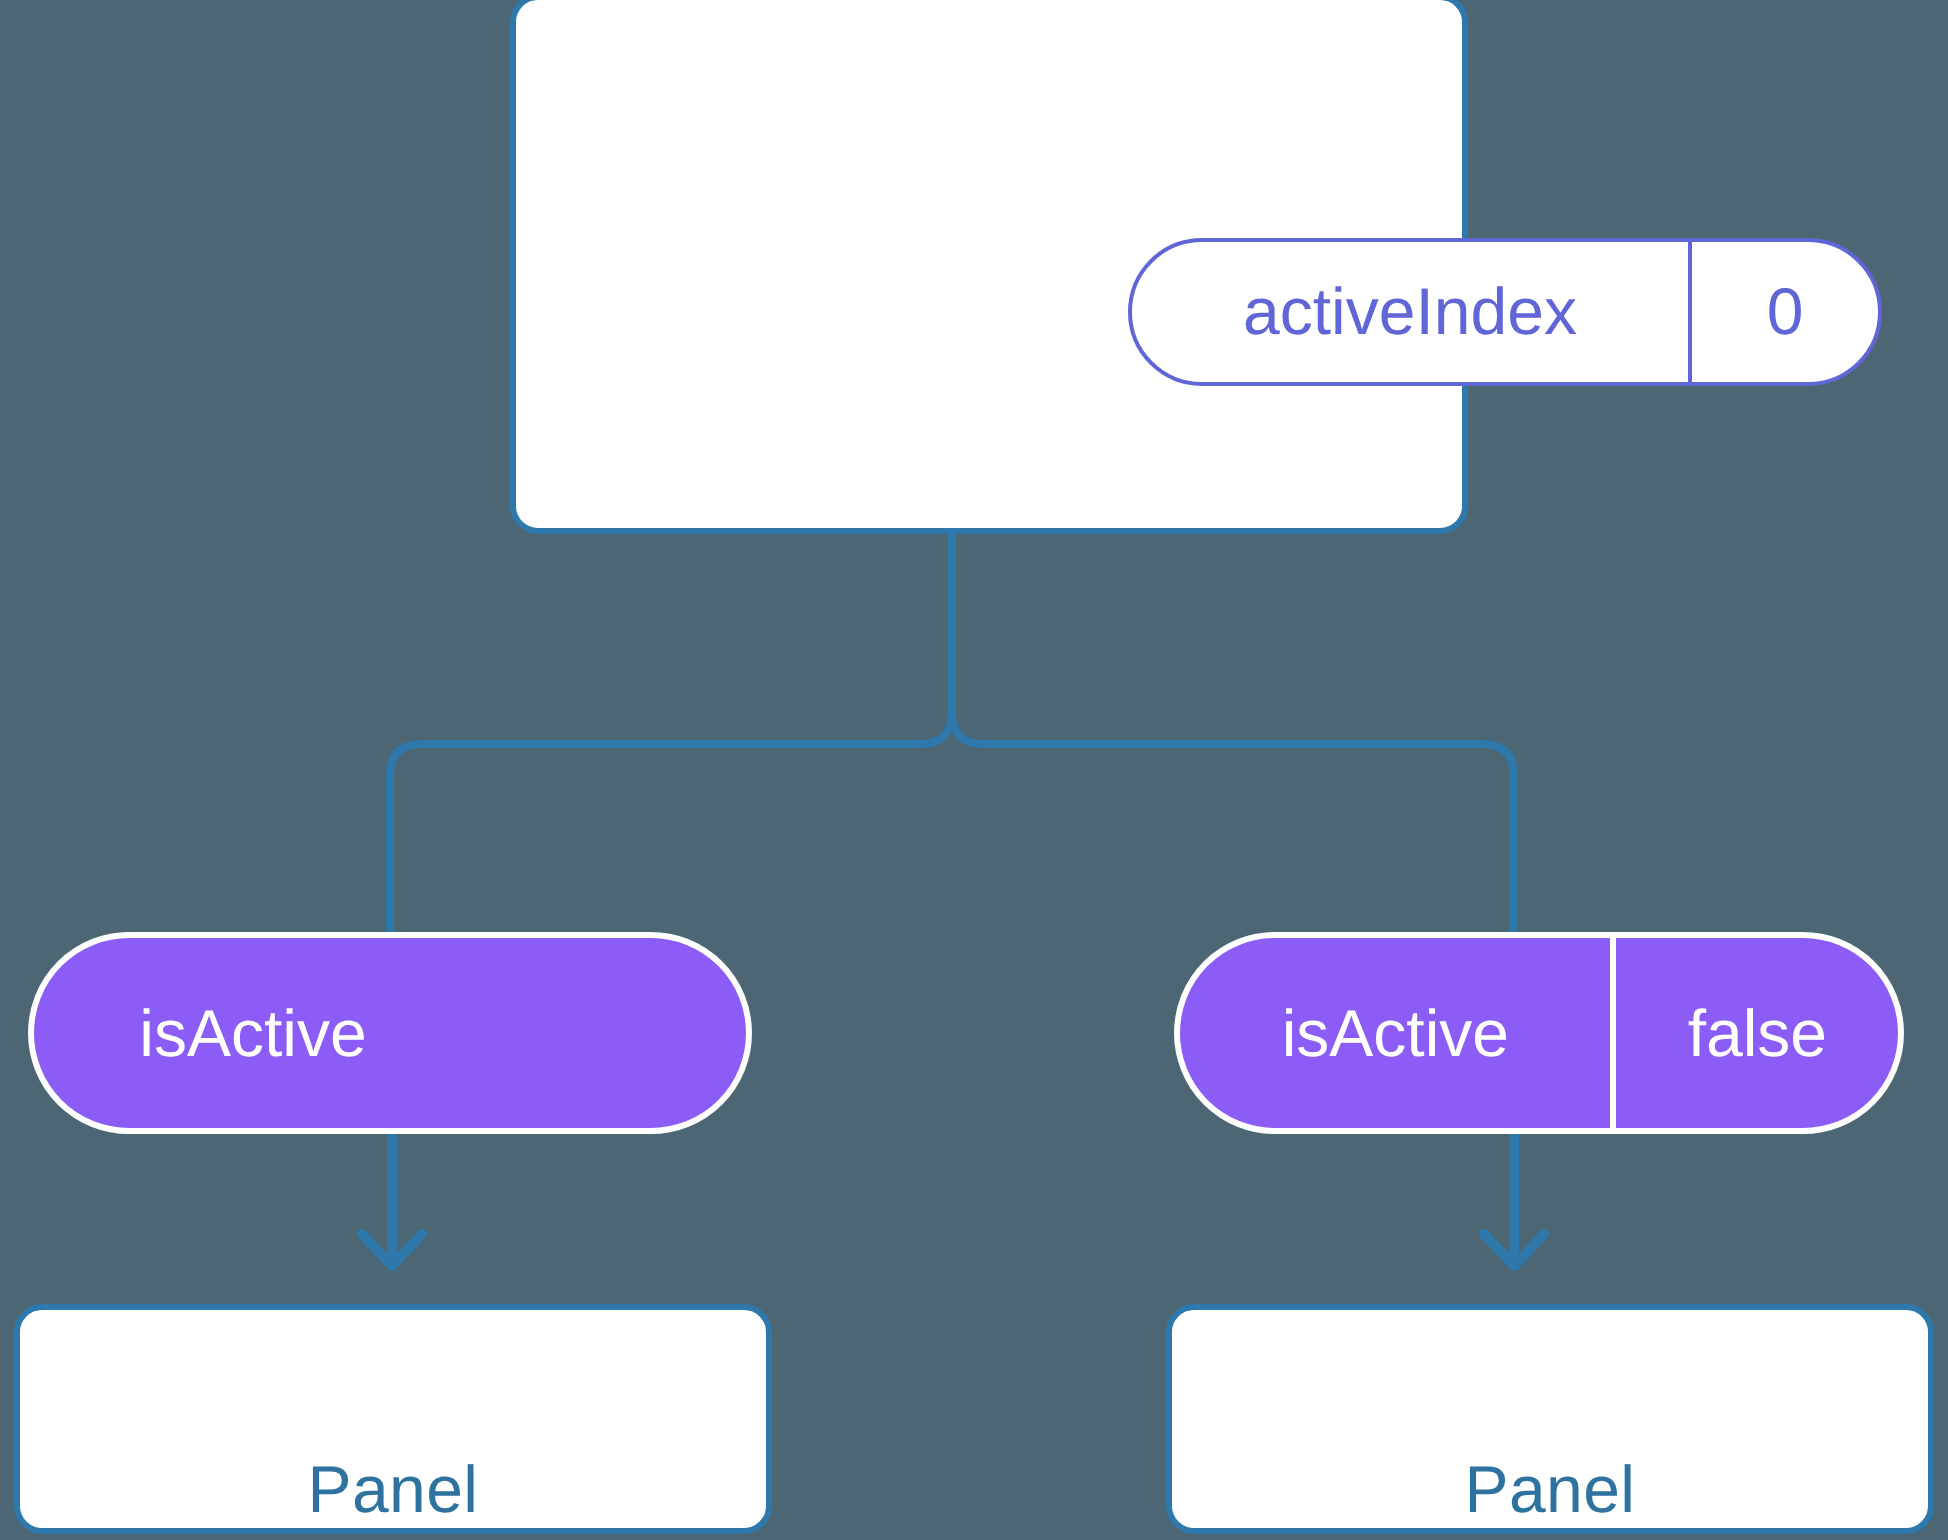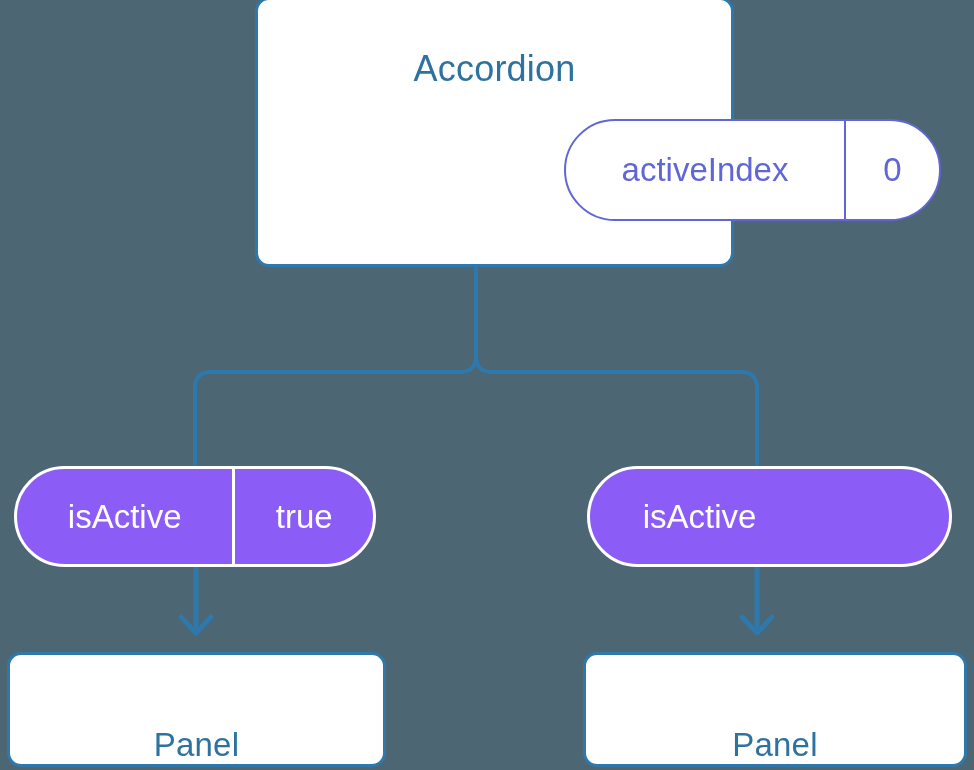--- a/index.html
+++ b/index.html
@@ -172,7 +172,6 @@
   </svg>
 
   <div class="card" id="accordion-card">
-    <div class="card-title">Accordion</div>
 
     <div class="pill pill-outline" id="active-index-pill">
       <div class="pill-key">activeIndex</div>

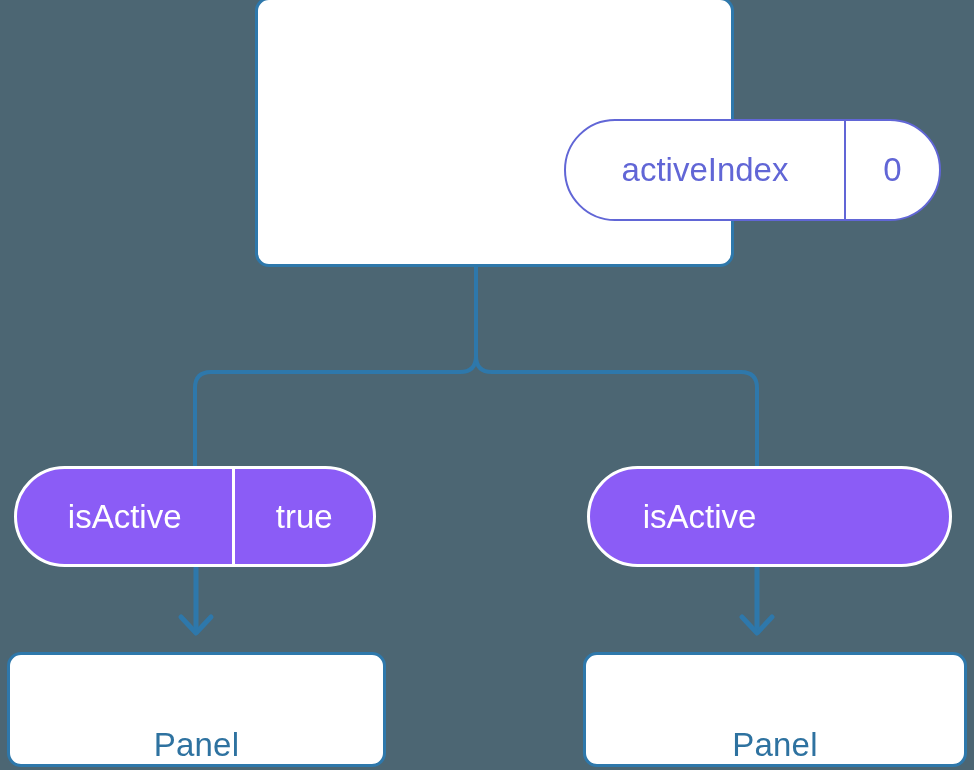--- a/index.html
+++ b/index.html
@@ -110,7 +110,7 @@
     left: 306px;
     top: 119px;
     width: 377px;
-    height: 102px;
+    height: 74px;
   }
   #active-index-pill .pill-key { width: 281px; }
   #active-index-pill .pill-val { width: 96px; }

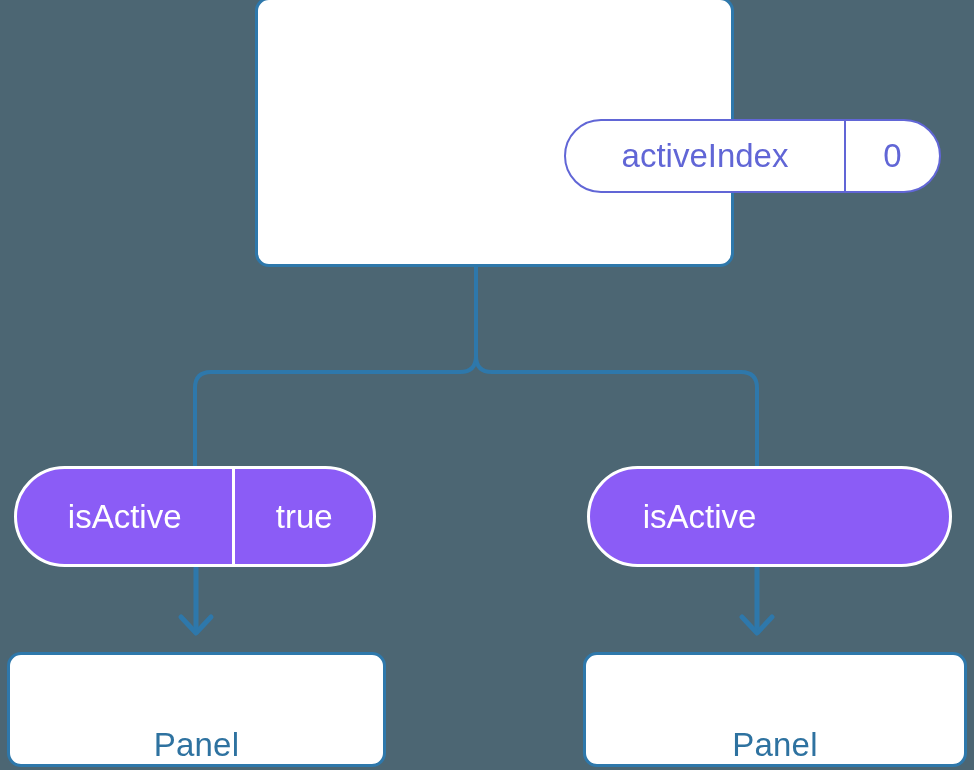--- a/index.html
+++ b/index.html
@@ -181,7 +181,6 @@
 
   <div class="pill pill-filled" id="is-active-true-pill">
     <div class="pill-key">isActive</div>
-    <div class="pill-val">true</div>
   </div>
 
   <div class="pill pill-filled" id="is-active-false-pill">

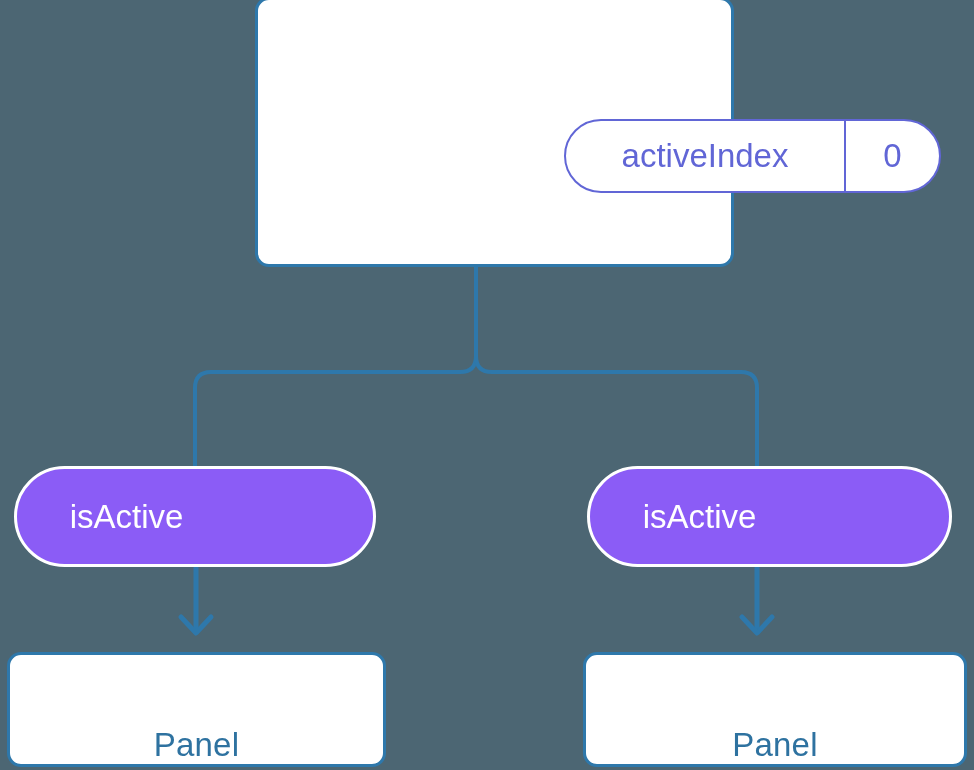--- a/index.html
+++ b/index.html
@@ -185,6 +185,7 @@
 
   <div class="pill pill-filled" id="is-active-false-pill">
     <div class="pill-key">isActive</div>
+    <div class="pill-val">false</div>
   </div>
 
   <div class="card panel-card" id="panel-left-card">

